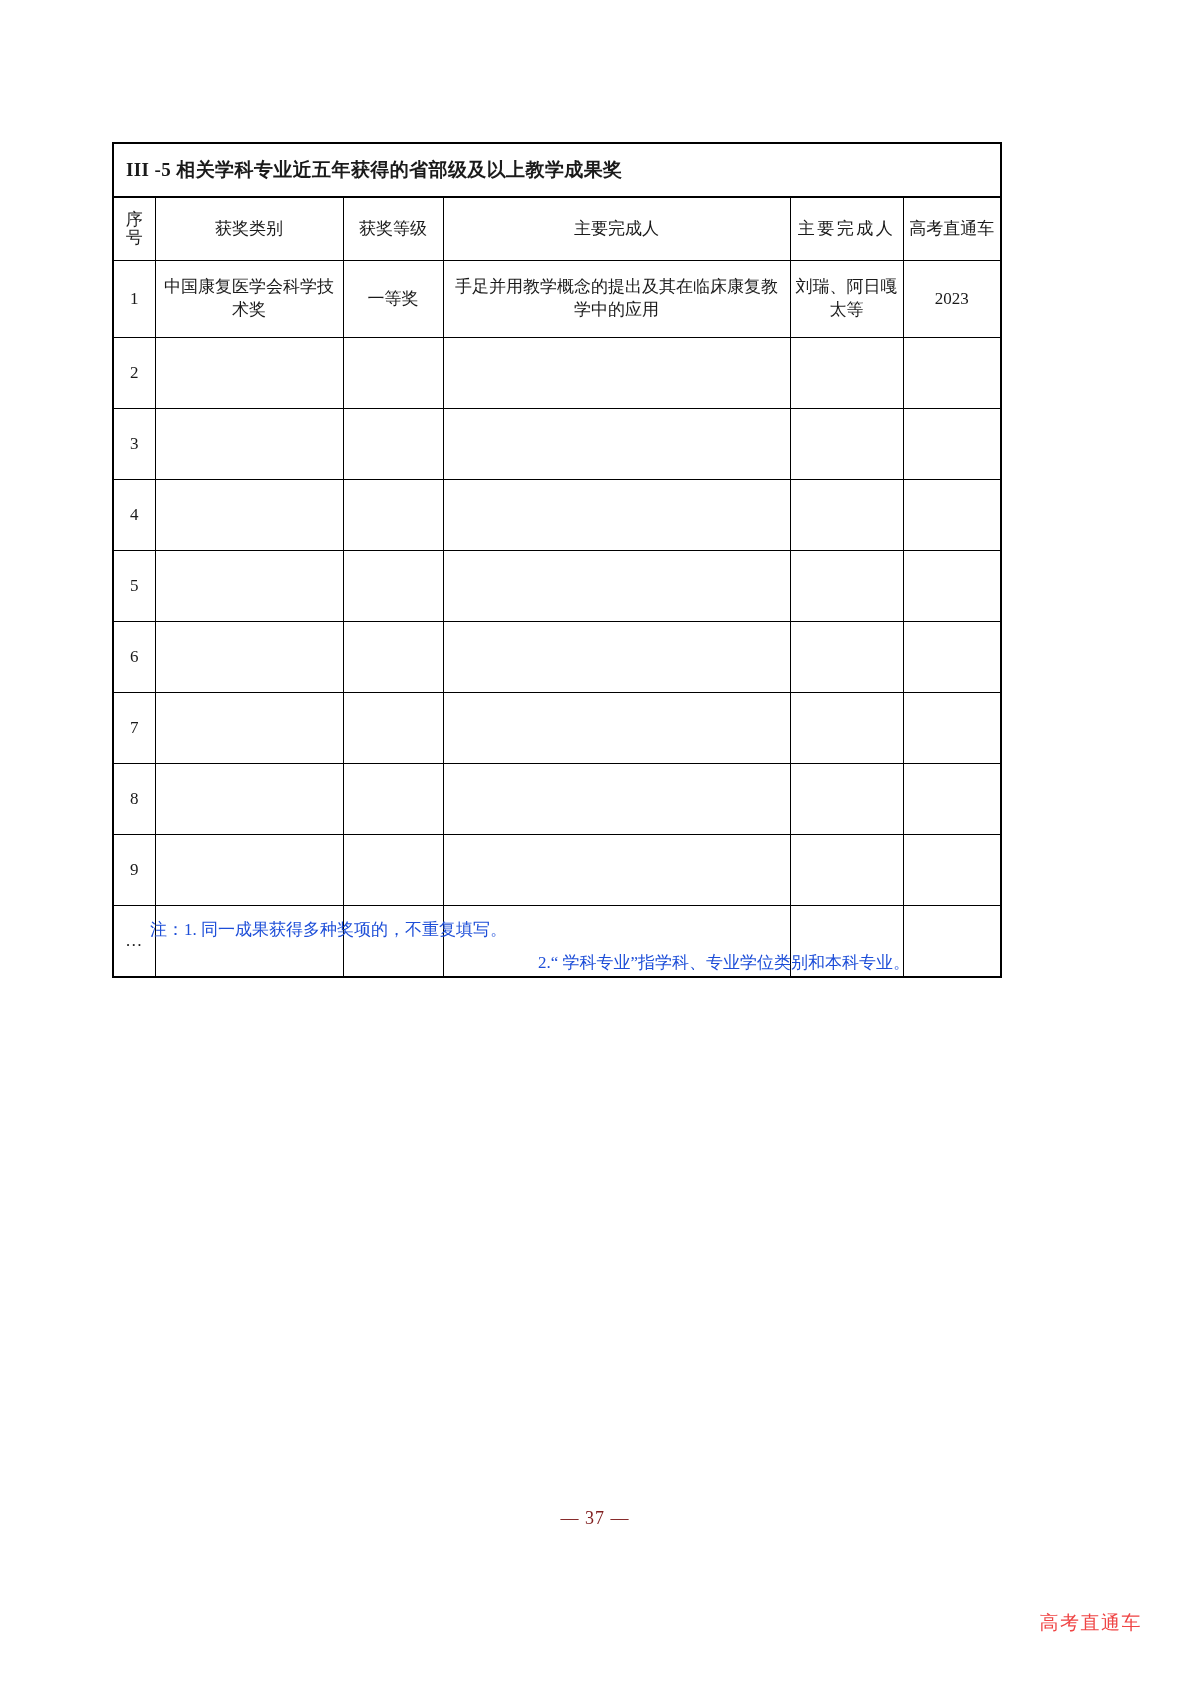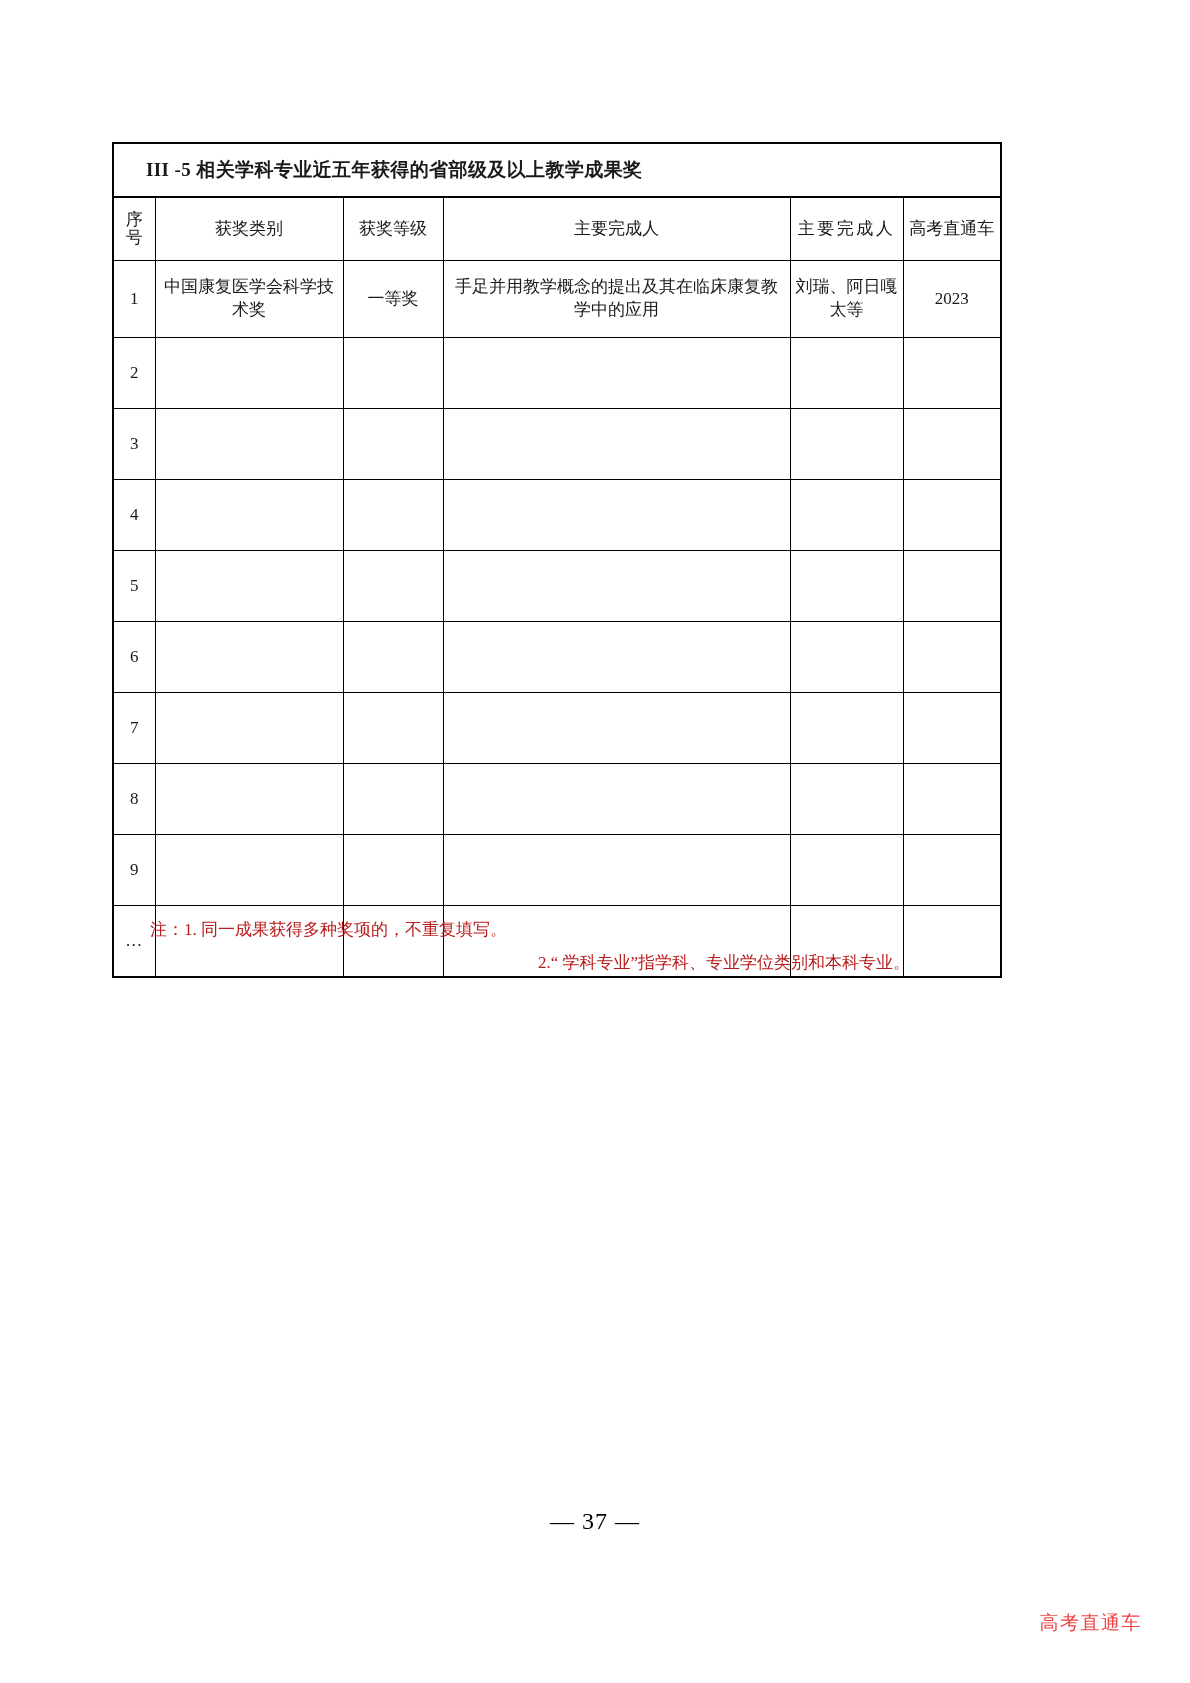--- a/index.html
+++ b/index.html
@@ -61,7 +61,6 @@
     font-weight: bold;
     letter-spacing: 0.4px;
     white-space: nowrap;
-    margin-left: 20px;
   }
 
   

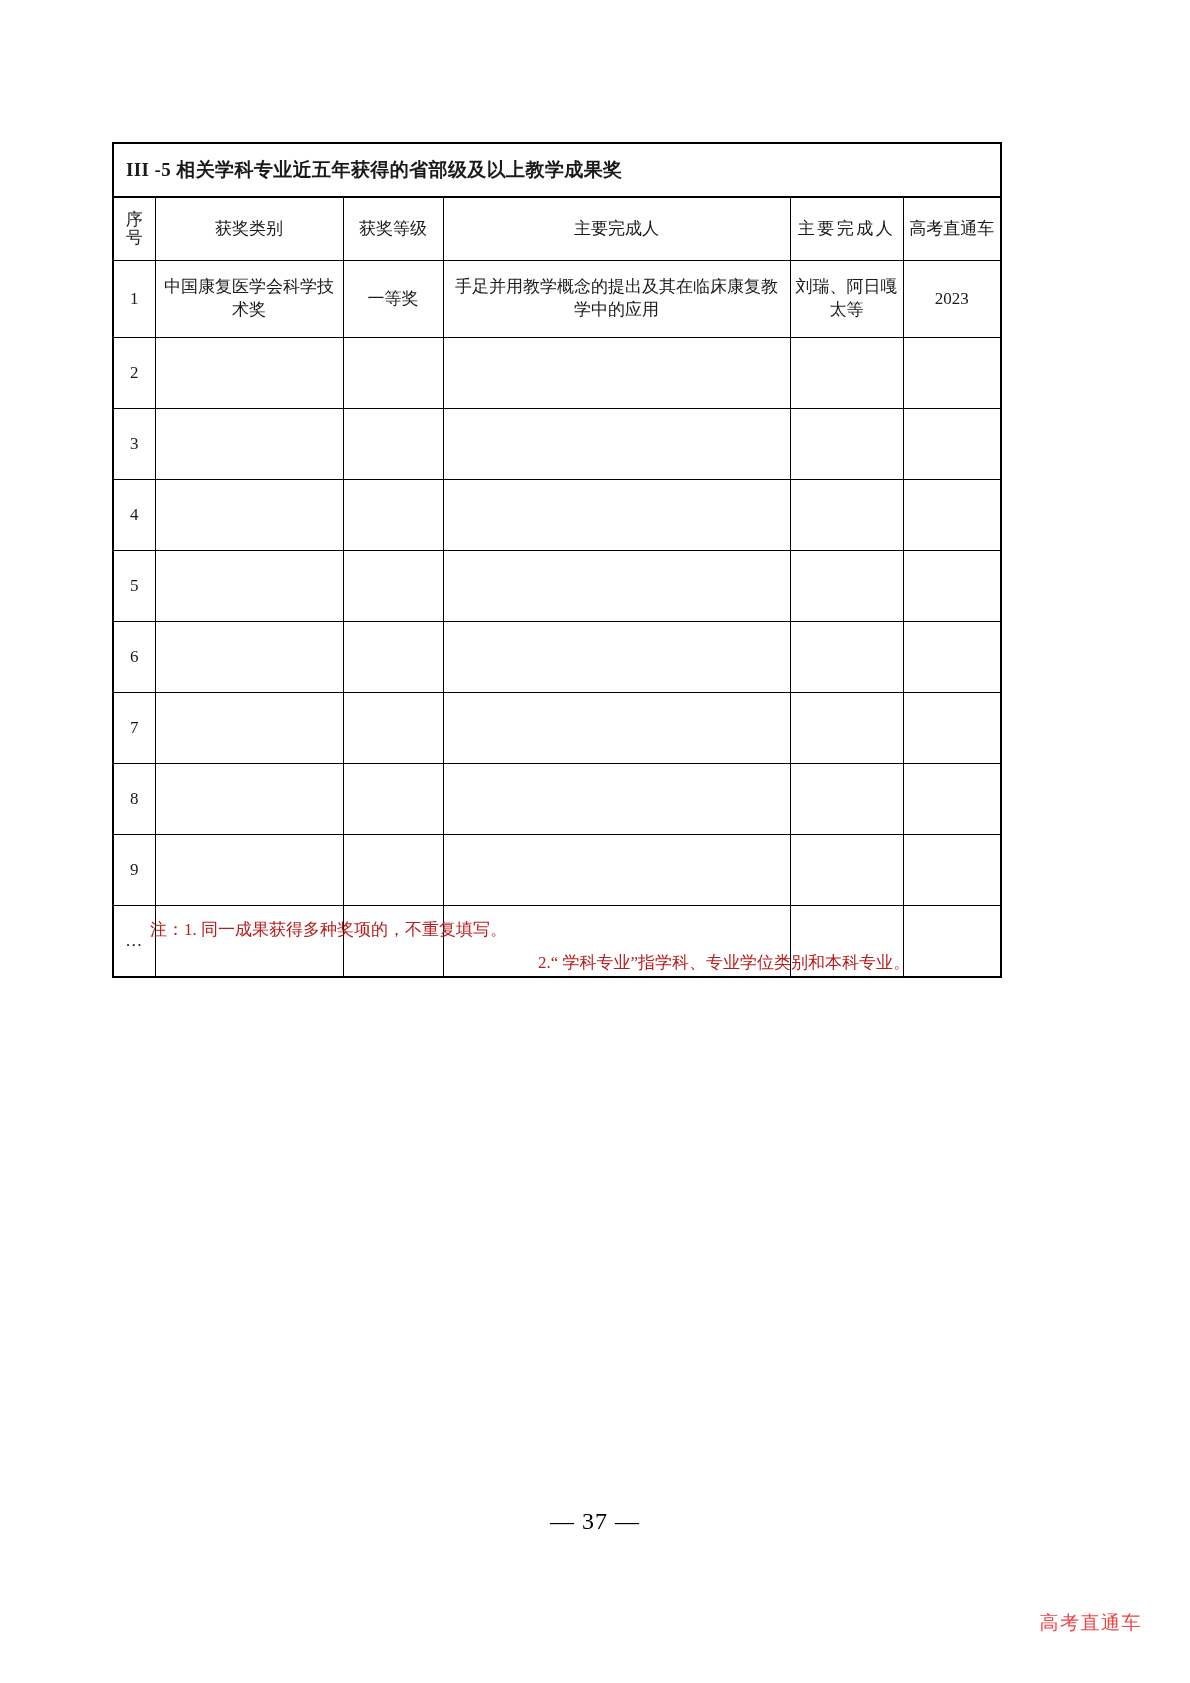--- a/index.html
+++ b/index.html
@@ -108,7 +108,7 @@
     width: 760px;
     font-size: 17px;
     line-height: 1.95;
-    color: #b91c1c;
+    color: #1d4ed8;
   }
   .note-line { white-space: nowrap; }
   .note-line.indent { padding-left: 34px; text-align: right; }

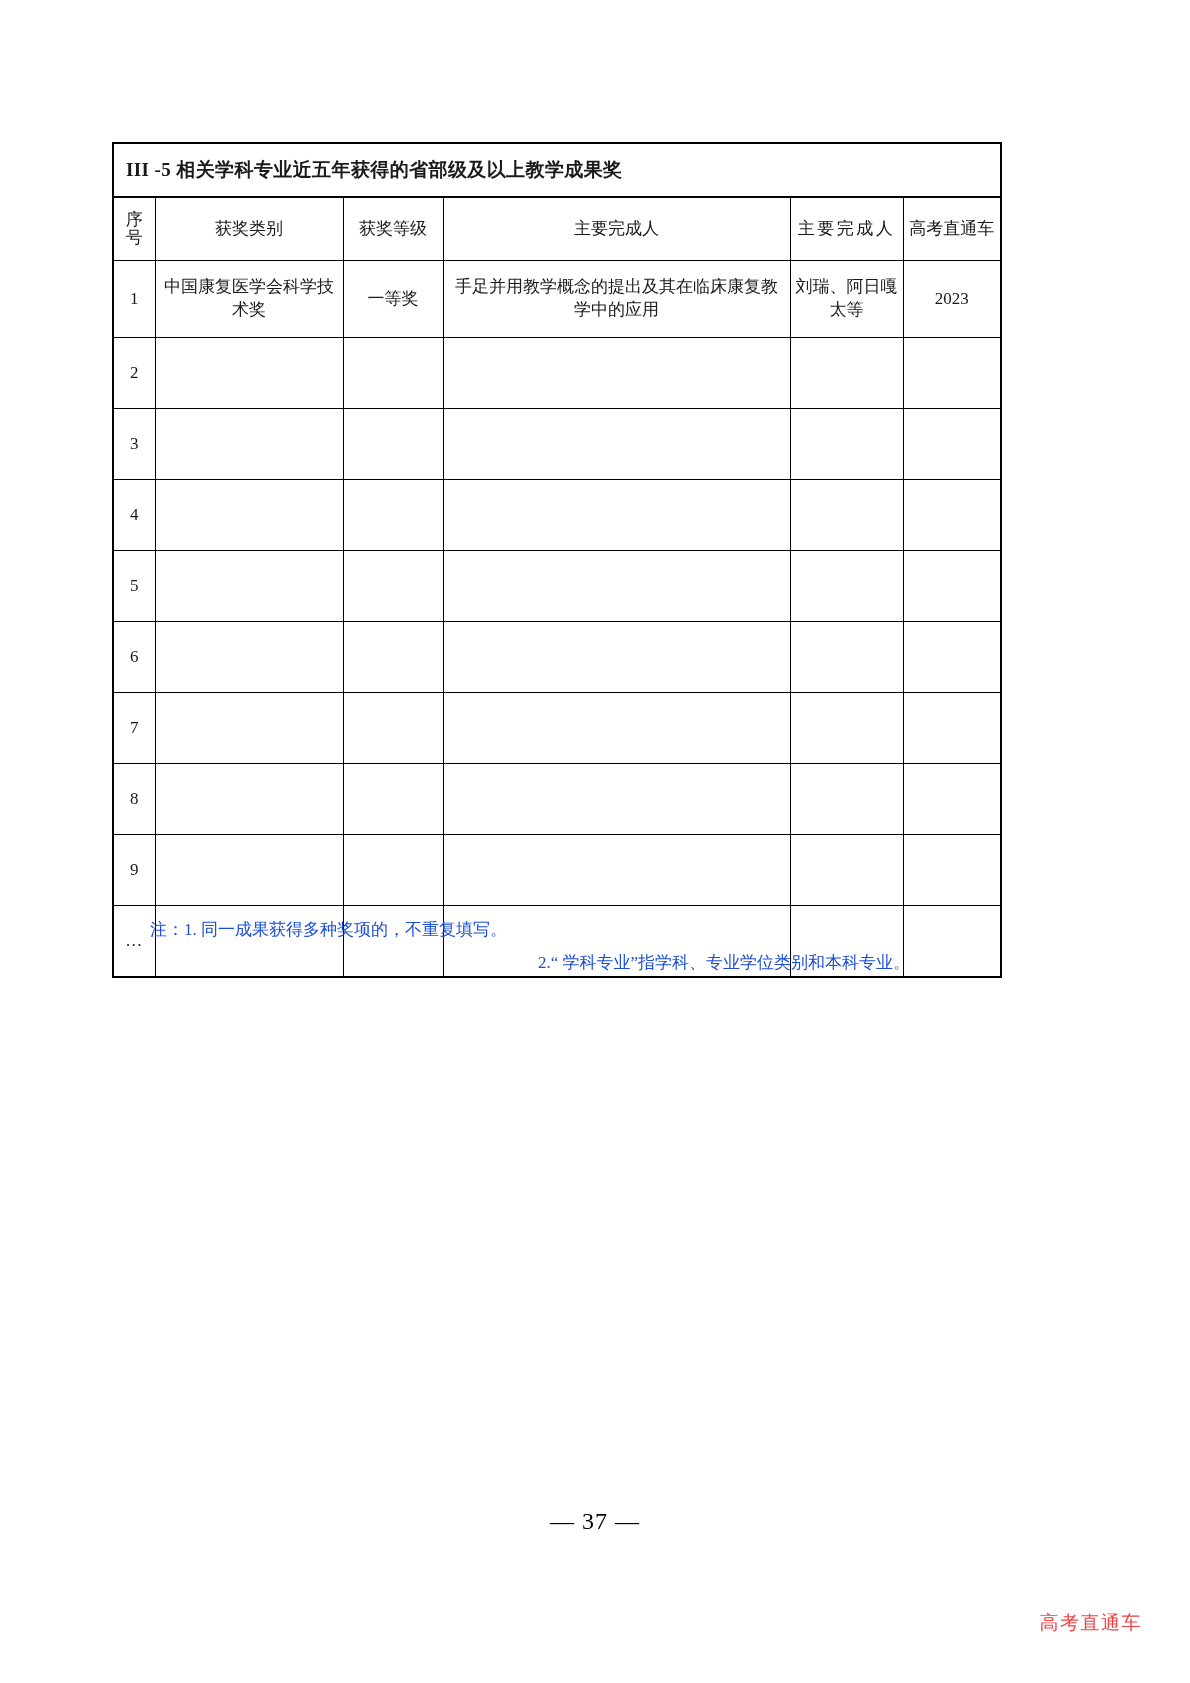--- a/index.html
+++ b/index.html
@@ -120,8 +120,8 @@
     top: 1508px;
     width: 1190px;
     text-align: center;
-    font-size: 24px;
-    color: #000000;
+    font-size: 18px;
+    color: #7f1d1d;
     letter-spacing: 1px;
   }
 

